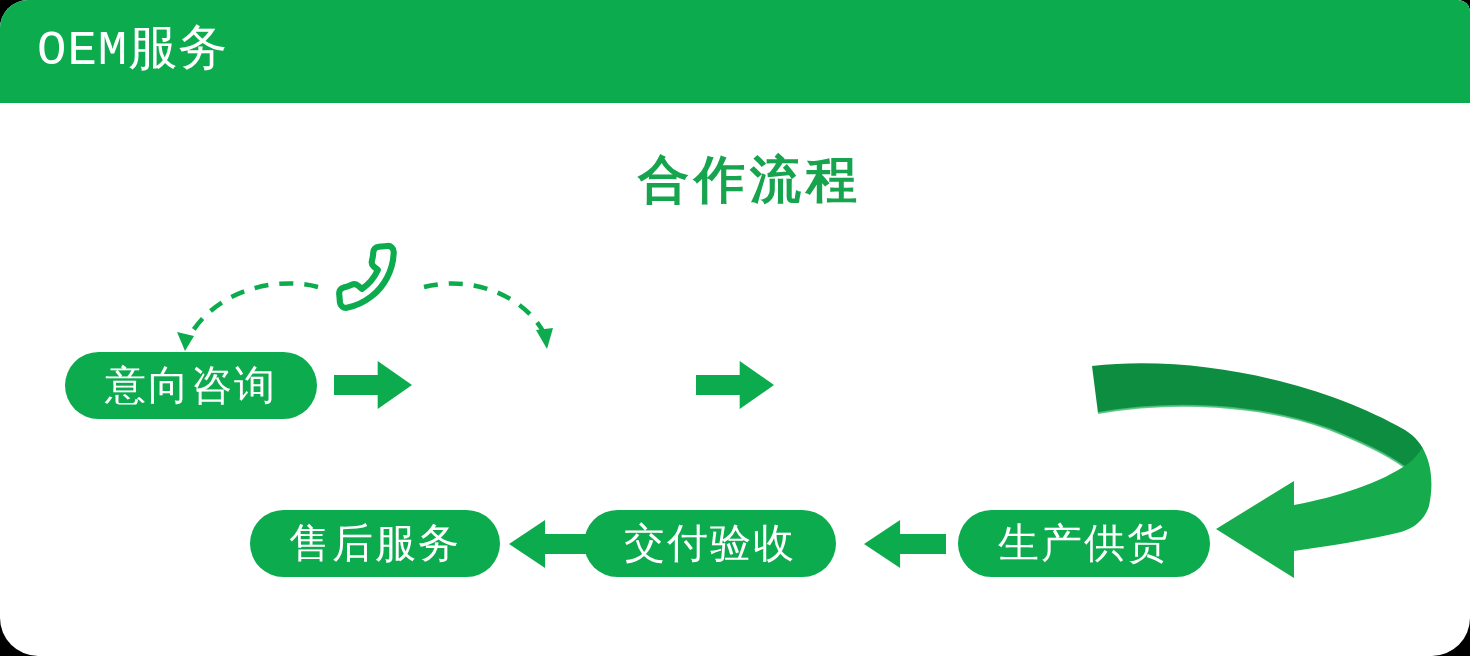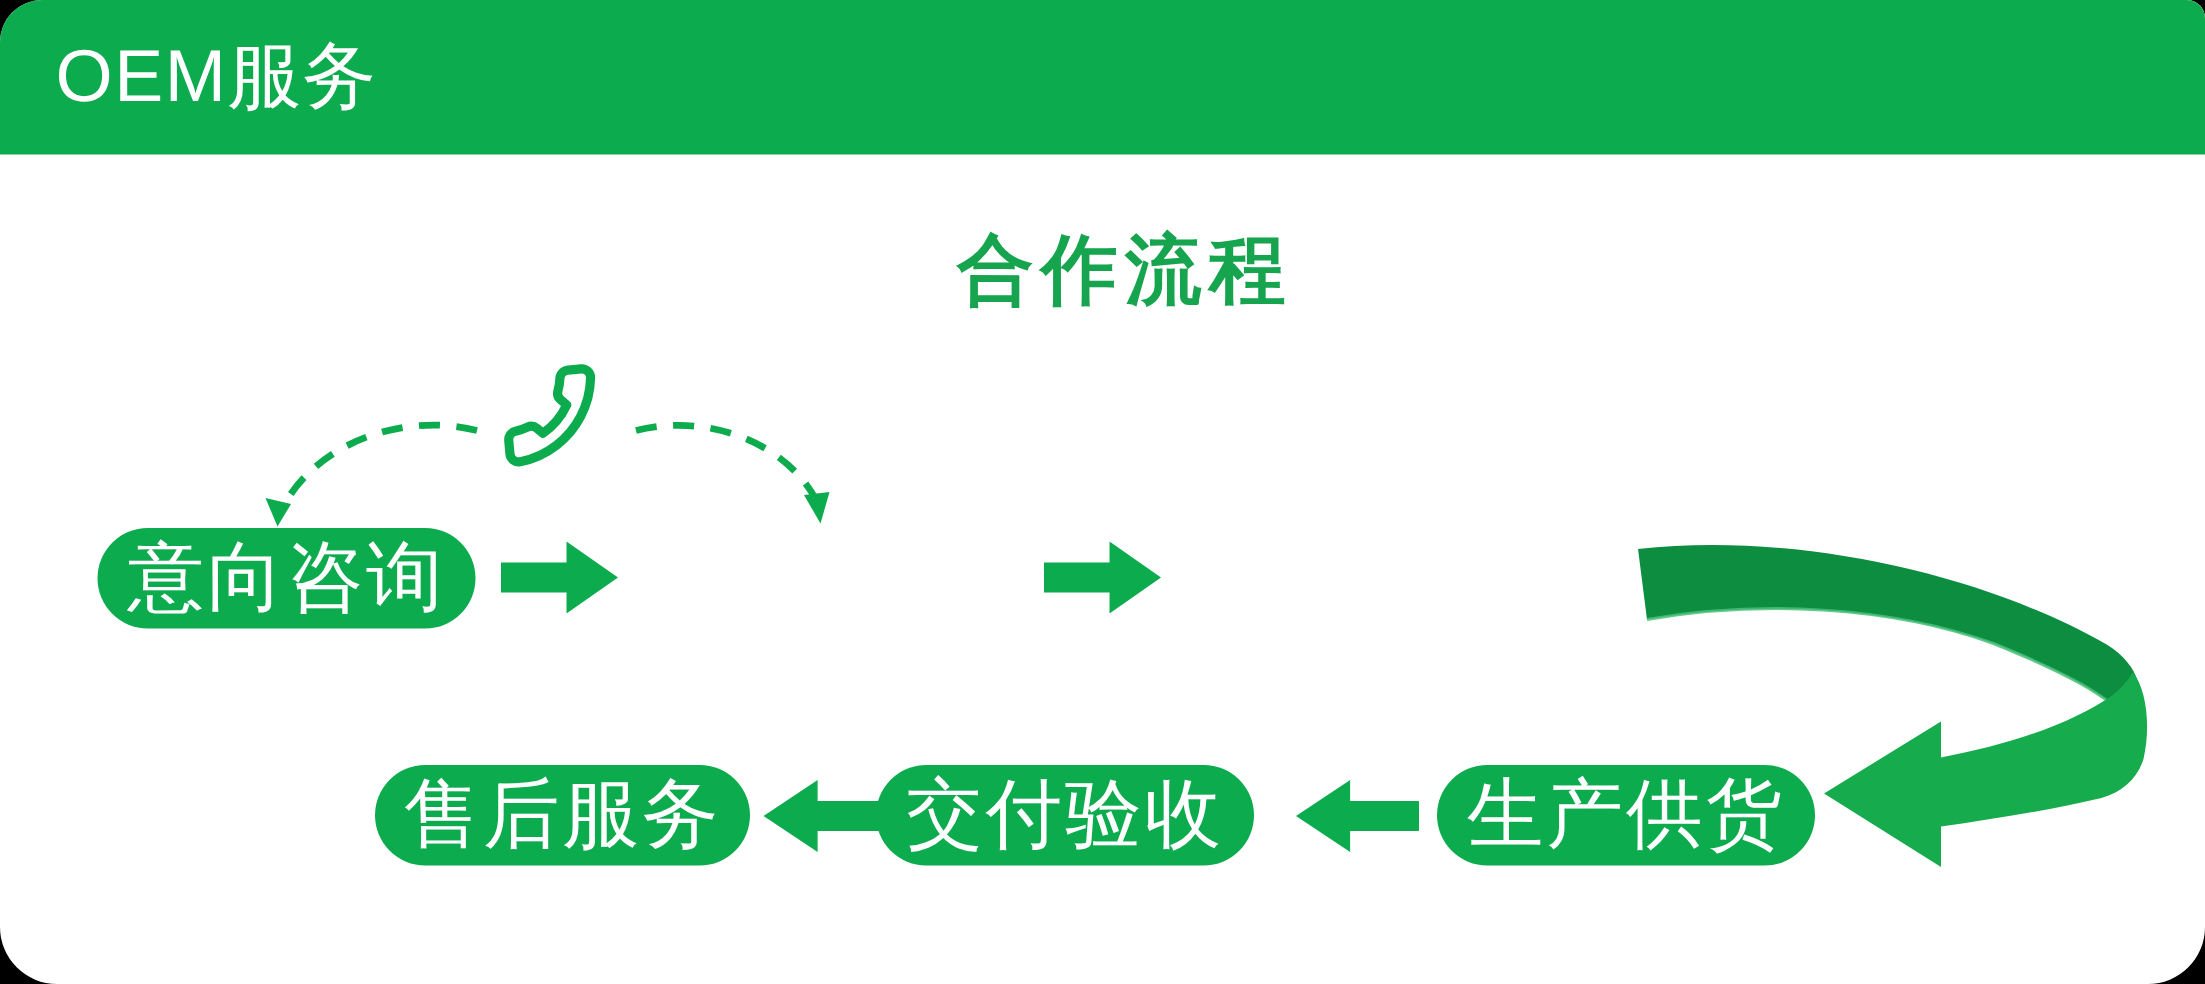--- a/index.html
+++ b/index.html
@@ -21,6 +21,7 @@
     background:var(--text-white);
     border-radius:28px 12px 38px 38px;
     overflow:hidden;
+    font-family:Liberation Mono, monospace;
   }
   .header{
     position:absolute;left:0;top:0;width:1470px;height:103px;

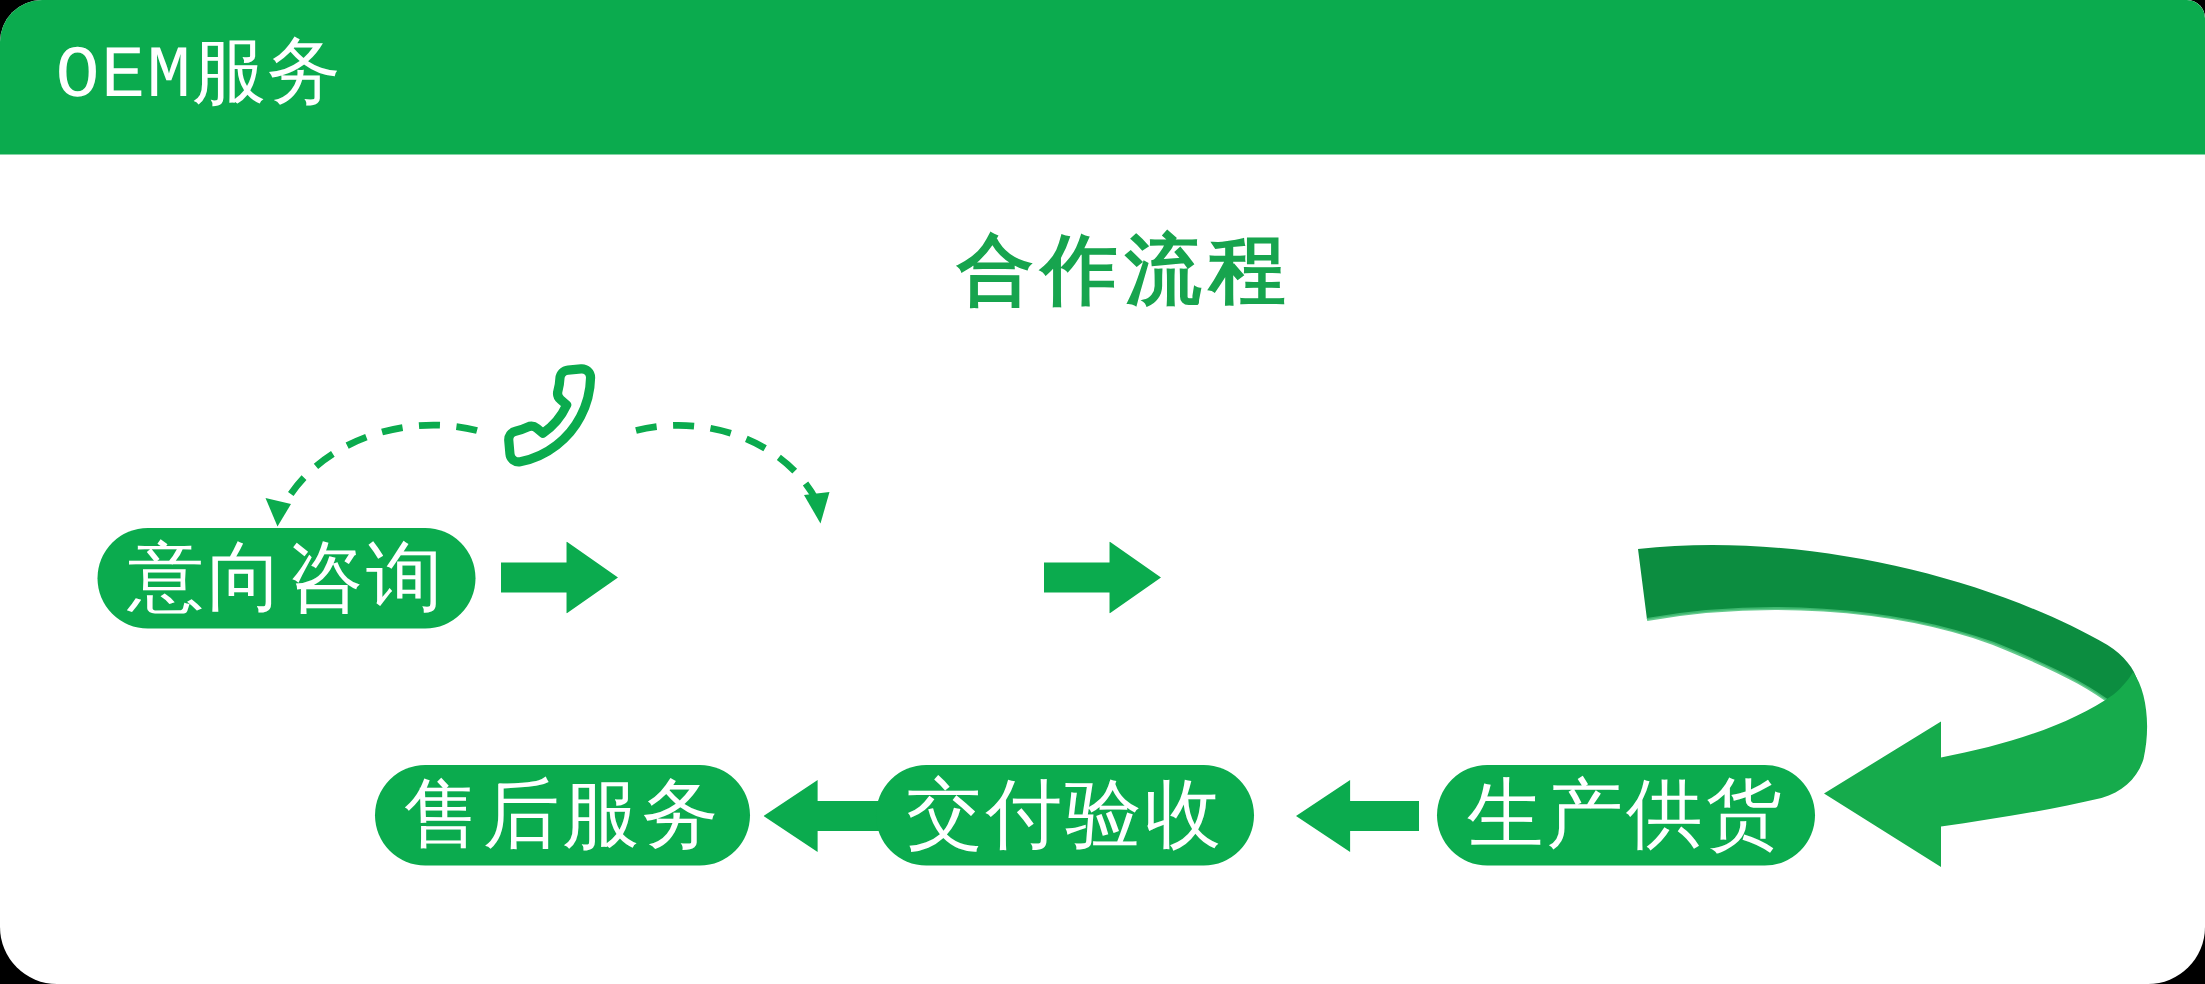--- a/index.html
+++ b/index.html
@@ -40,7 +40,7 @@
   .pill{
     position:absolute;height:67px;border-radius:34px;
     background:var(--brand-green);
-    color:var(--text-white);font-size:51px;font-weight:400;letter-spacing:2px;
+    color:var(--text-white);font-size:41px;font-weight:400;letter-spacing:2px;
     display:flex;align-items:center;justify-content:center;
   }
   .row1{top:352px;}

